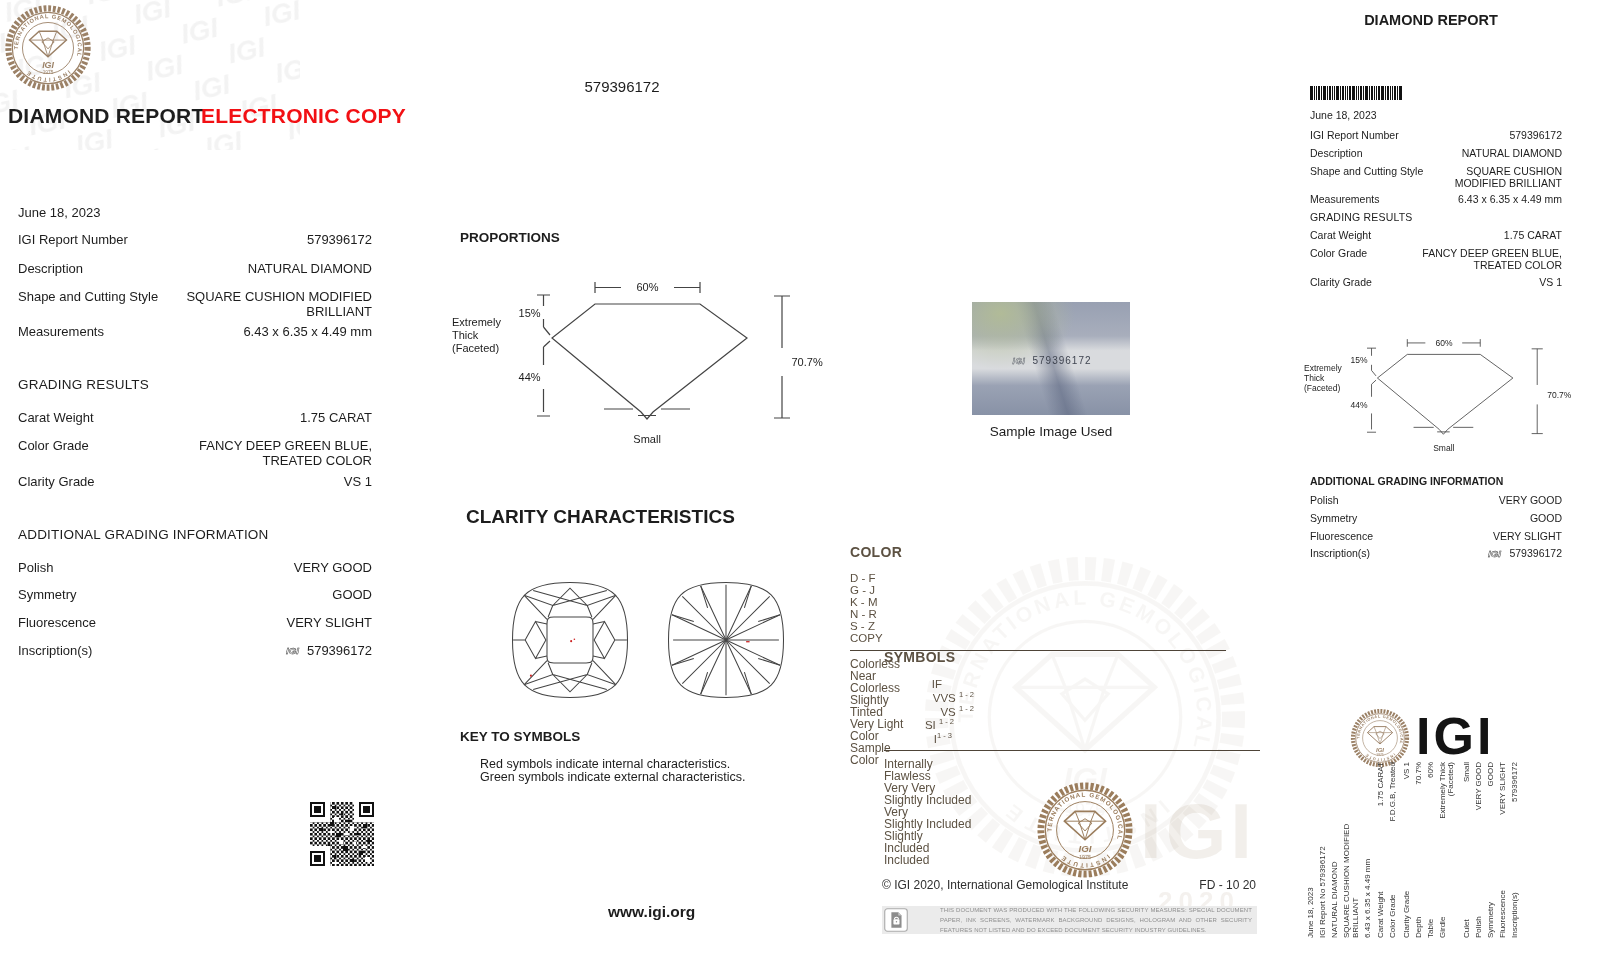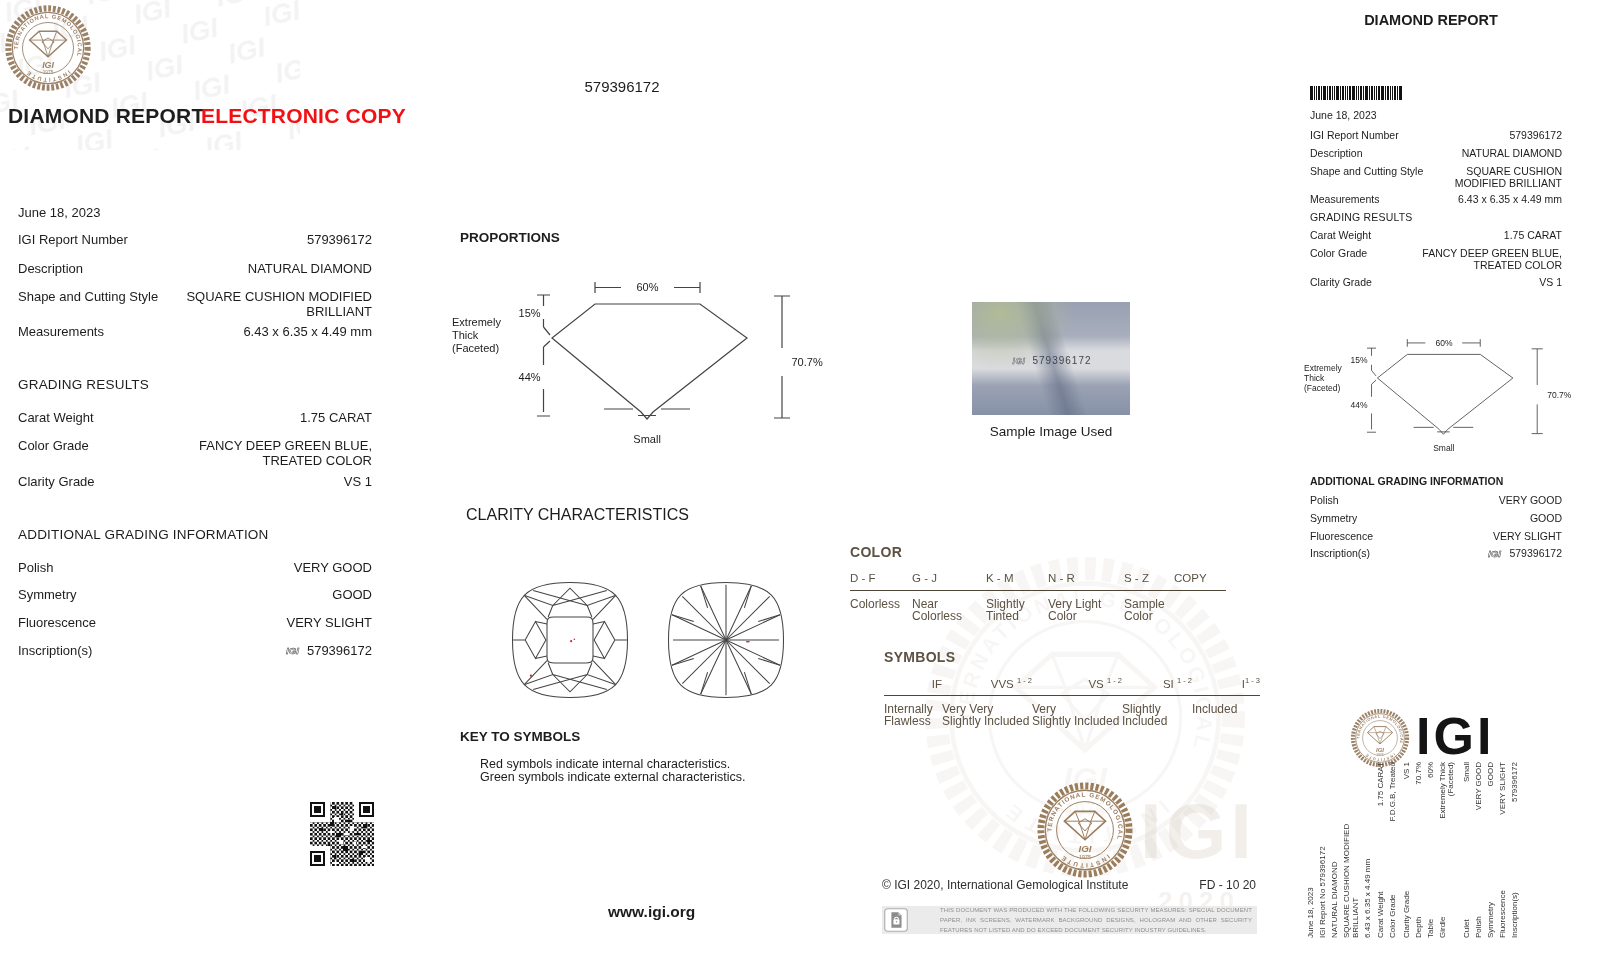--- a/index.html
+++ b/index.html
@@ -41,7 +41,7 @@
   .pl-culet{left:54.2%;top:91%;transform:translate(-50%,-50%);}
 
   
-  .cc-title{left:466px;top:506px;font-size:16px;font-weight:normal;}
+  .cc-title{left:466px;top:506px;font-size:19px;font-weight:bold;}
   .cushion{color:#444;}
   .kts-title{left:460px;top:729px;font-size:13.5px;font-weight:bold;}
   .kts-line{left:480px;font-size:12.5px;line-height:13px;}

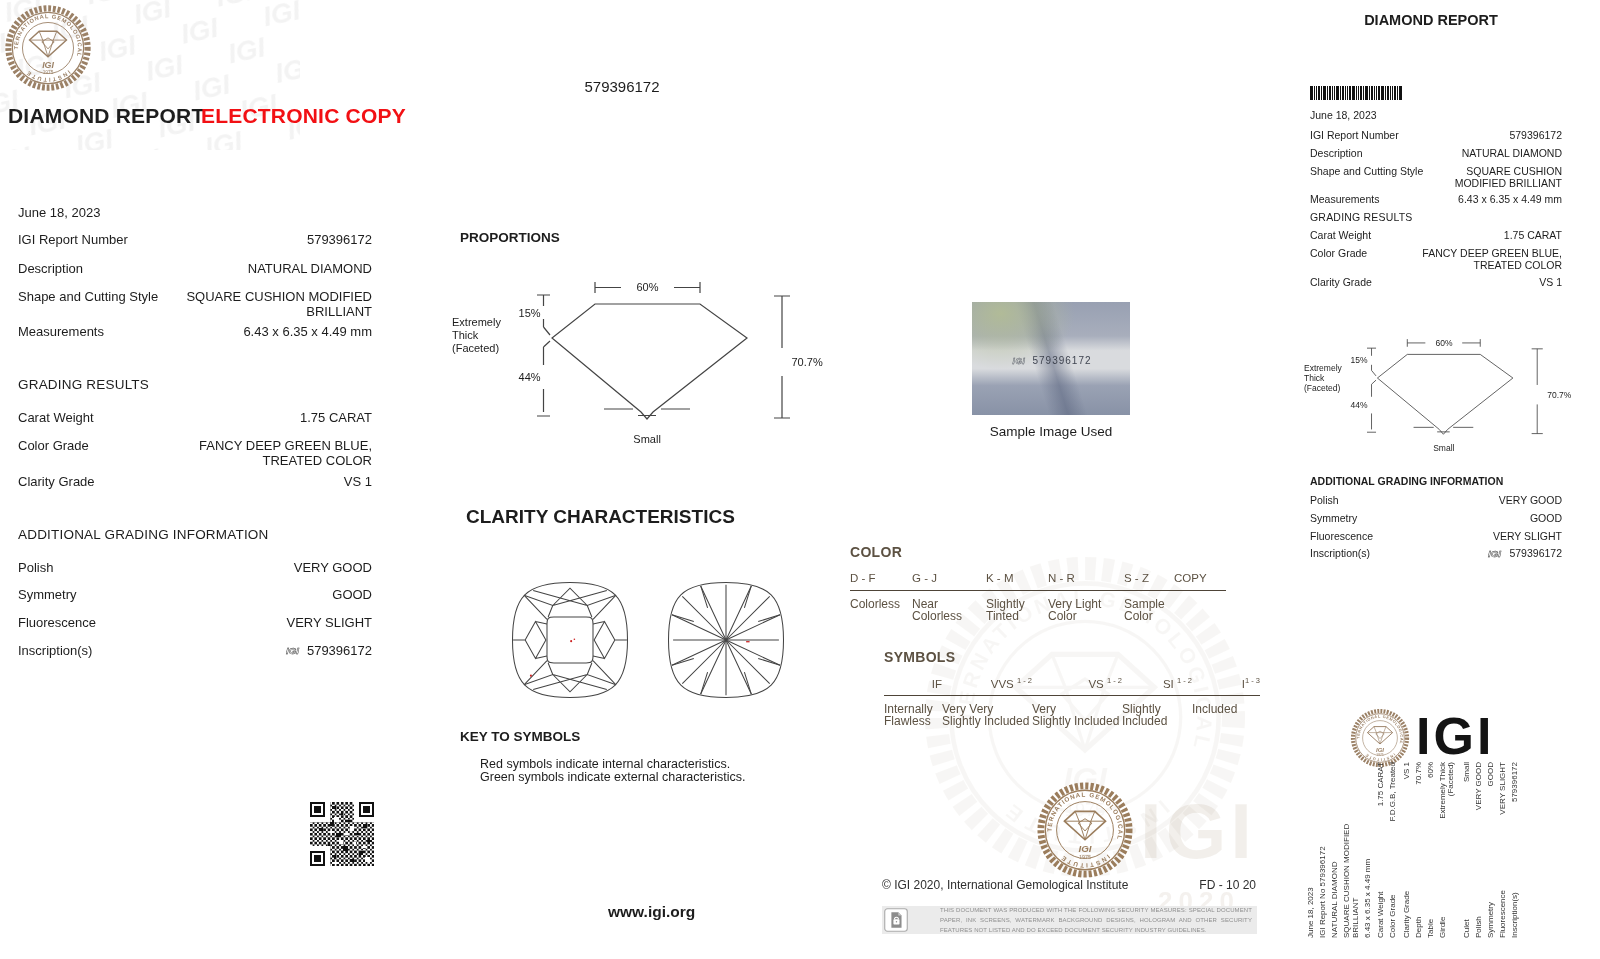--- a/index.html
+++ b/index.html
@@ -60,7 +60,7 @@
   
   .scale{color:#5c5142;}
   .scale-title{font-size:14px;font-weight:bold;letter-spacing:.3px;}
-  .scale-row{display:flex;width:376px;}
+  .scale-row{display:flex;width:376px;flex-direction:column;}
   .scale-rule{width:376px;border-top:1.4px solid #4e4438;}
   .col-c{font-size:11.5px;}
   .col-d{font-size:12px;line-height:12px;}

